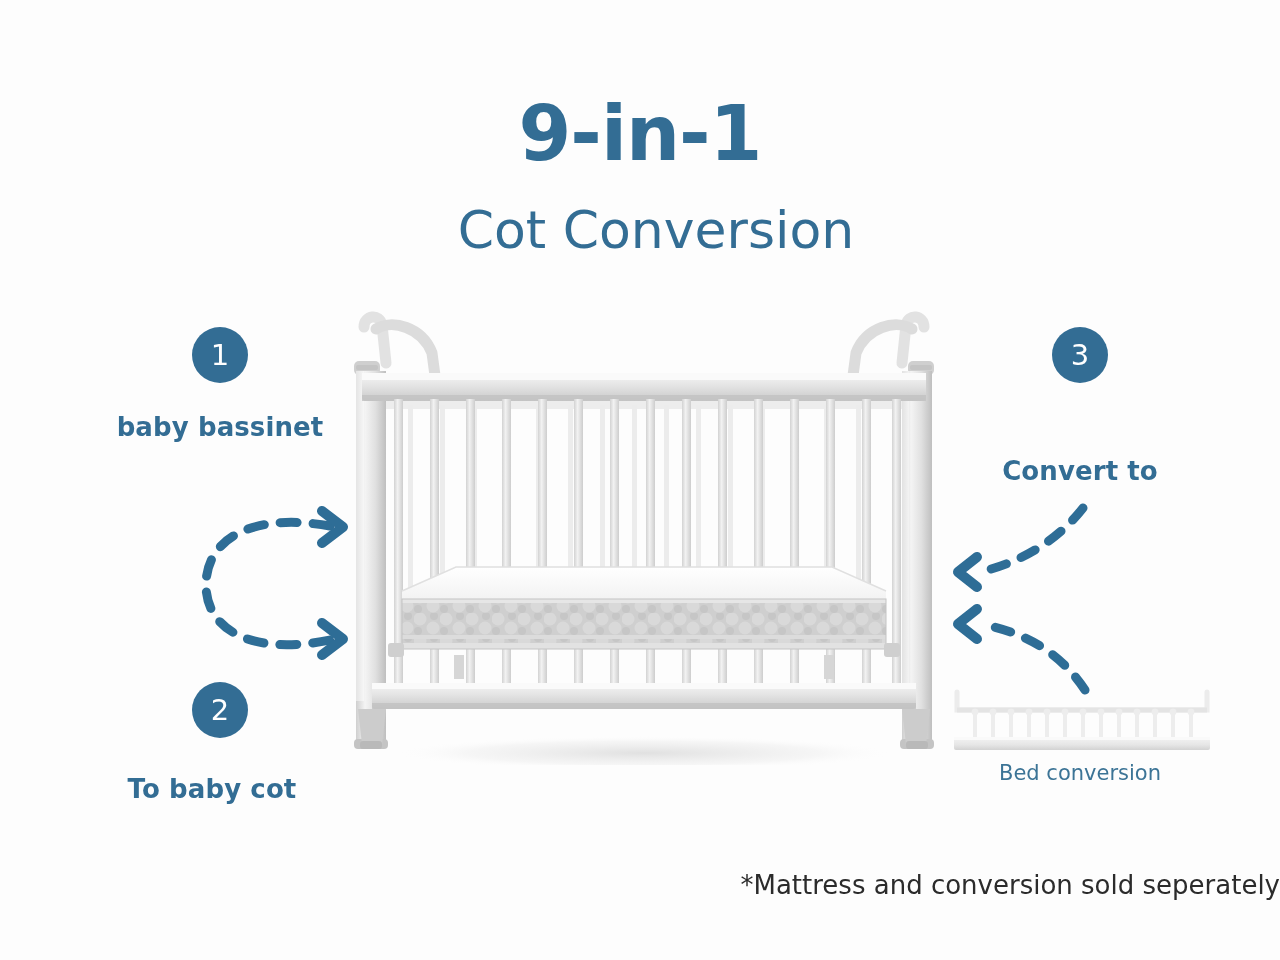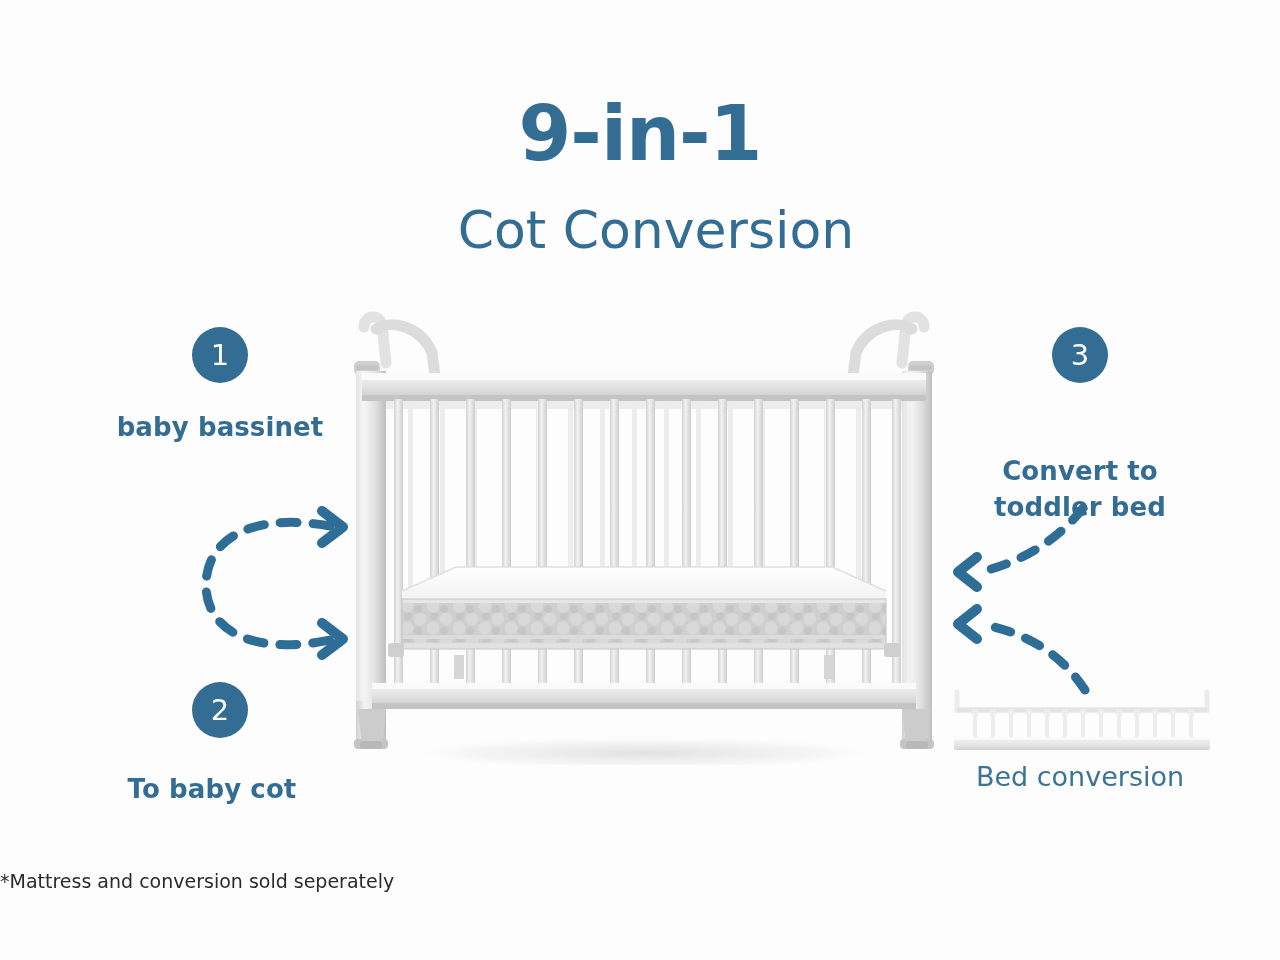--- a/index.html
+++ b/index.html
@@ -360,7 +360,6 @@
 
   <div class="step-caption" id="caption-3">
     <div>Convert to</div>
-    <div>toddler bed</div>
   </div>
 
   <div class="bed-conv-label">Bed conversion</div>

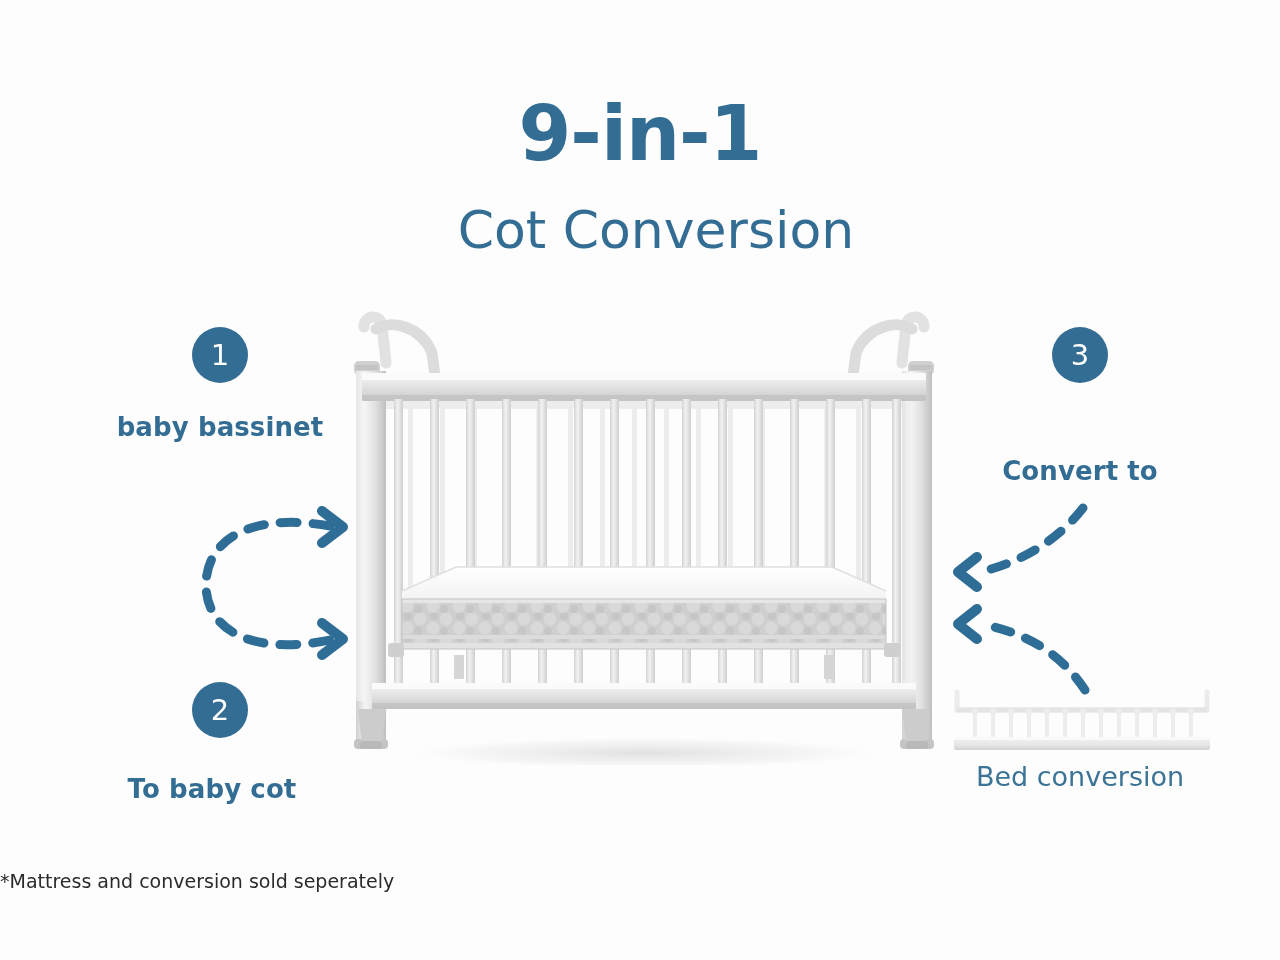--- a/index.html
+++ b/index.html
@@ -88,7 +88,7 @@
     width: 240px;
     text-align: center;
     color: #3c7496;
-    font-size: 27px;
+    font-size: 21px;
     font-weight: 500;
   }
 

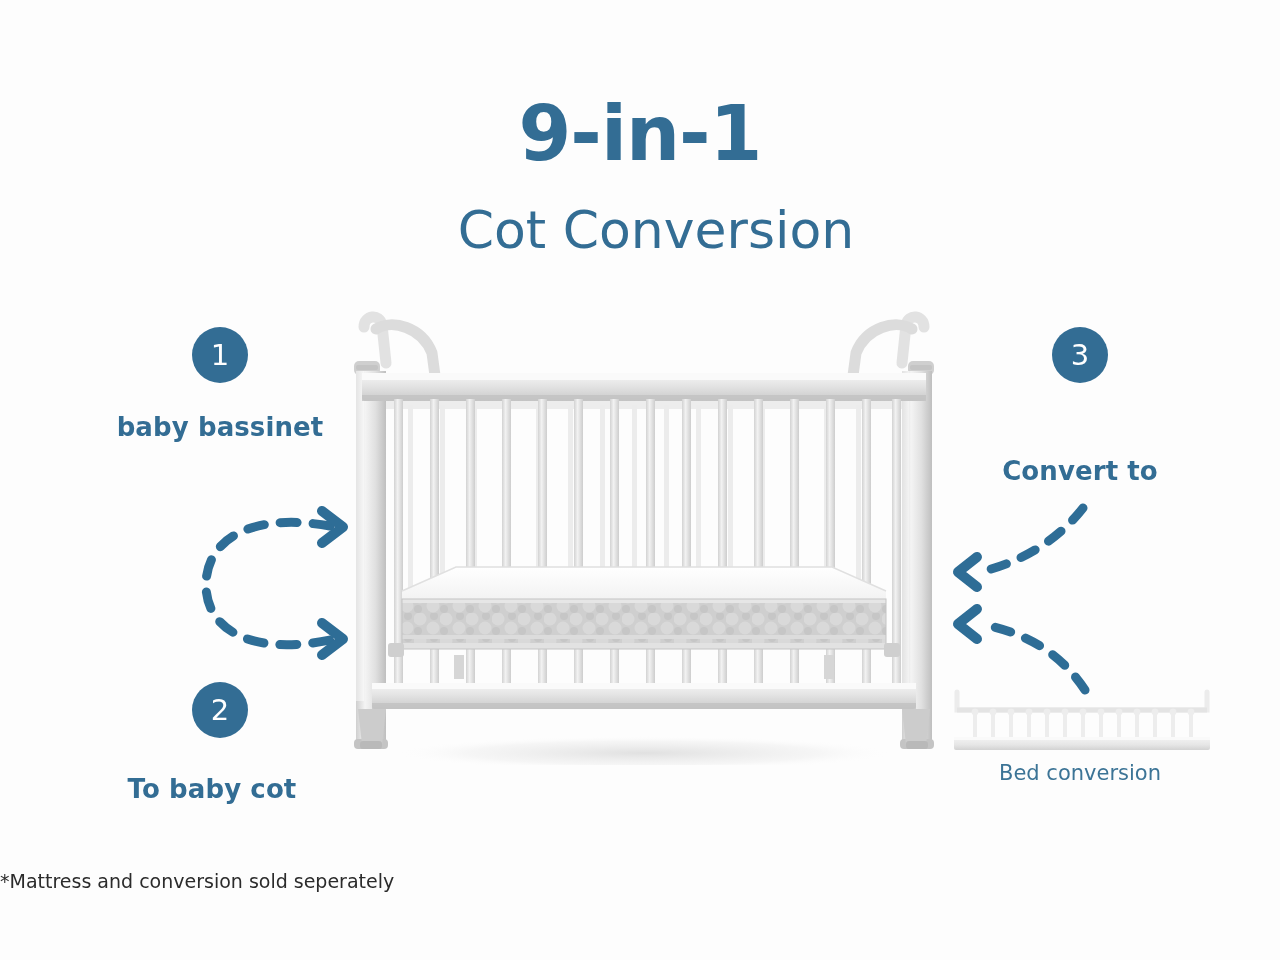--- a/index.html
+++ b/index.html
@@ -97,8 +97,8 @@
     left: 0;
     top: 870px;
     width: 1280px;
-    text-align: left;
-    font-size: 19px;
+    text-align: right;
+    font-size: 26px;
     color: #2b2b2b;
     font-weight: 400;
   }

